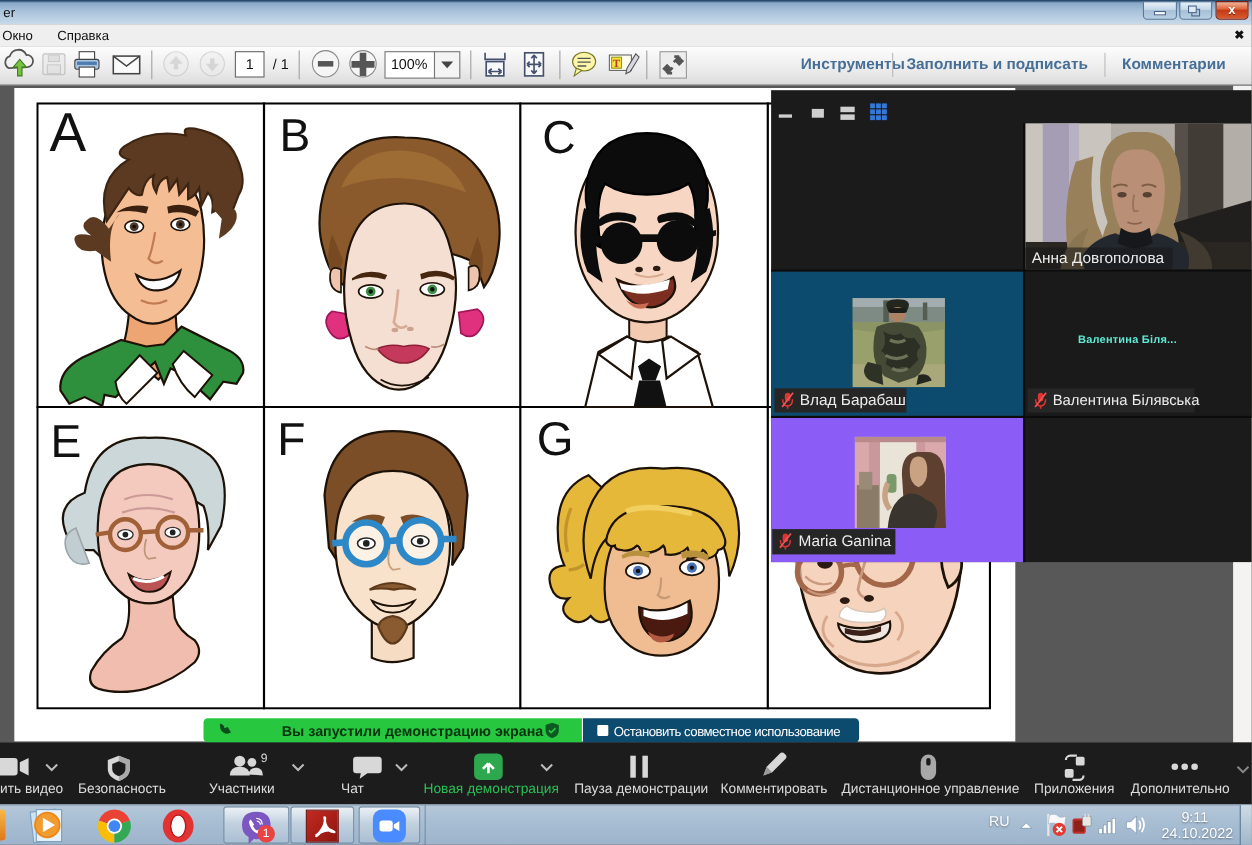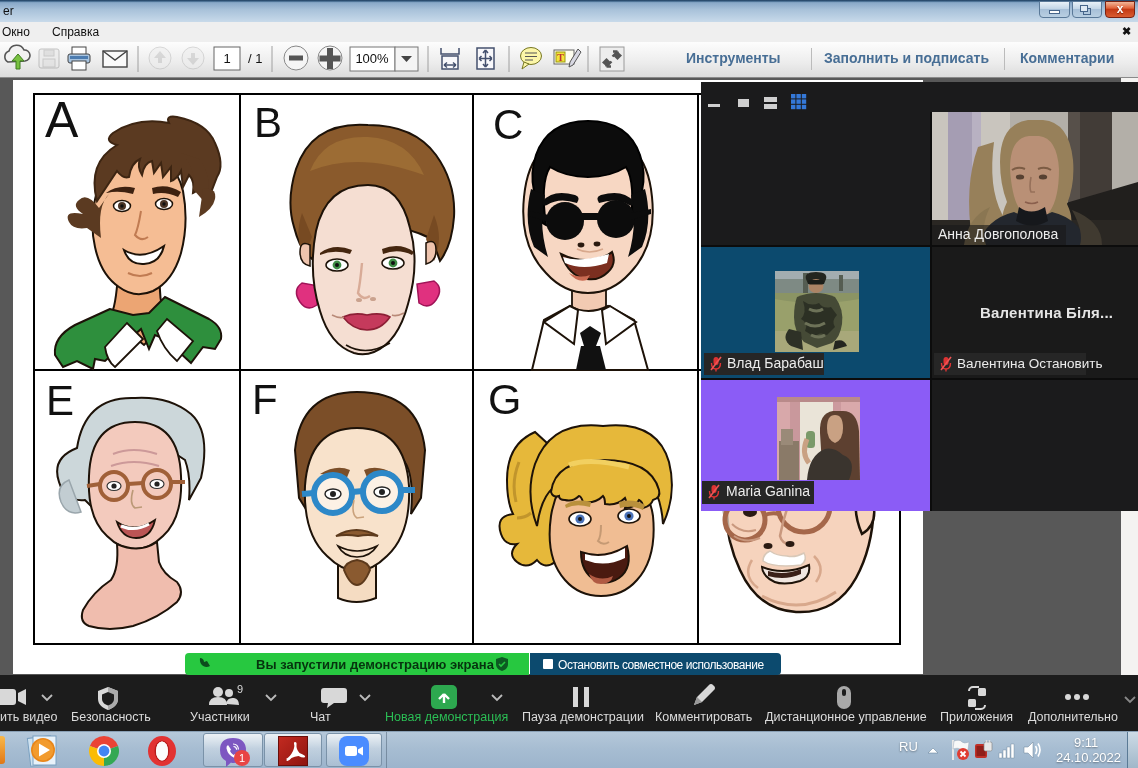--- a/index.html
+++ b/index.html
@@ -116,7 +116,7 @@
       <path d="M606.5 24.5 l4-4.5 -4-4 -4.5 4.5z" fill="#555"></path>
     </g>
   </svg>
-  <div class="abs" style="left:686px;top:8px;width:100px;font-size:14px;font-weight:bold;color:#476e95;">Инструменты</div>
+  <div class="abs" style="left:728px;top:8px;width:100px;font-size:14px;font-weight:bold;color:#476e95;">Инструменты</div>
   <div class="abs" style="left:811px;top:6px;width:1px;height:22px;background:#bbb;"></div>
   <div class="abs" style="left:824px;top:8px;width:172px;font-size:14px;font-weight:bold;color:#476e95;">Заполнить и подписать</div>
   <div class="abs" style="left:1004px;top:6px;width:1px;height:22px;background:#bbb;"></div>

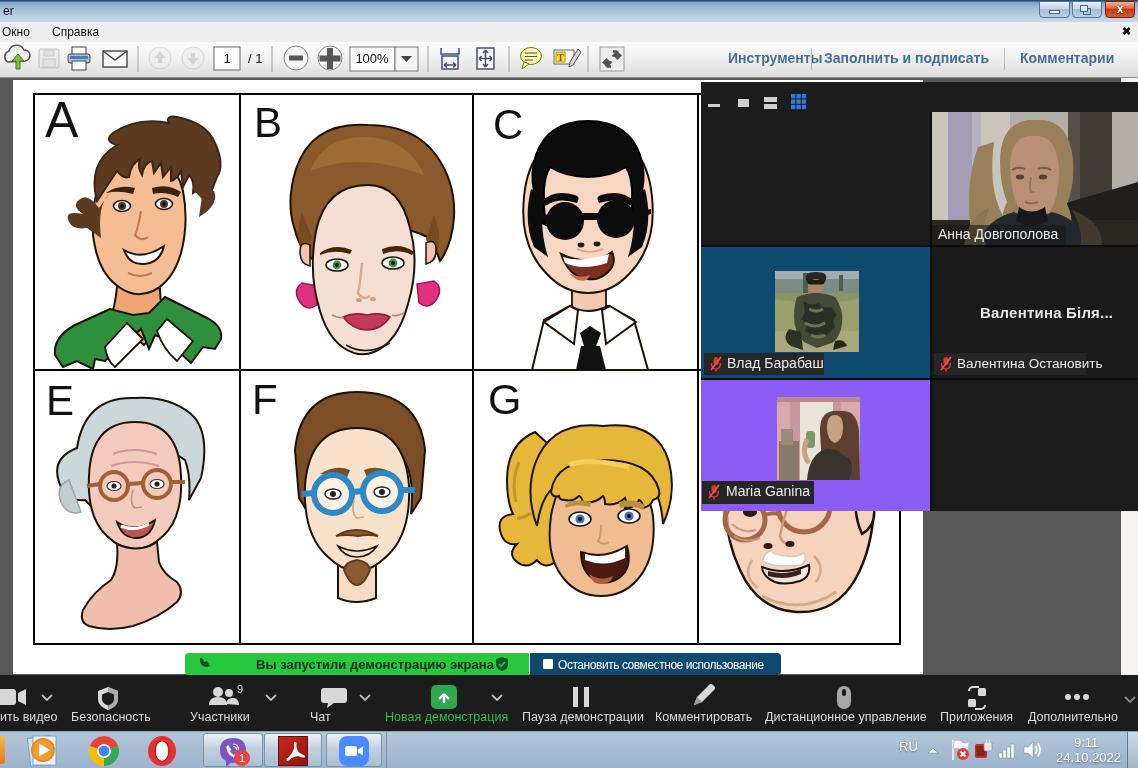--- a/index.html
+++ b/index.html
@@ -419,7 +419,7 @@
   </div>
 
   <div class="abs" style="left:231px;top:165px;width:206px;height:131px;background:#1a1a1a;">
-    <div class="abs" style="left:48px;top:57px;font-size:15px;font-weight:bold;color:#e5e5e5;letter-spacing:0.2px;">Валентина Біля...</div>
+    <div class="abs" style="left:48px;top:57px;font-size:10px;font-weight:bold;color:#5eead4;letter-spacing:0.2px;">Валентина Біля...</div>
     <div class="abs" style="left:2px;top:106px;width:152px;height:22px;background:#262626;"></div>
     <svg class="abs" style="left:7px;top:109px" width="14" height="16" viewBox="0 0 14 16">
       <rect x="4.5" y="1" width="5" height="8" rx="2.5" fill="#d33"></rect>

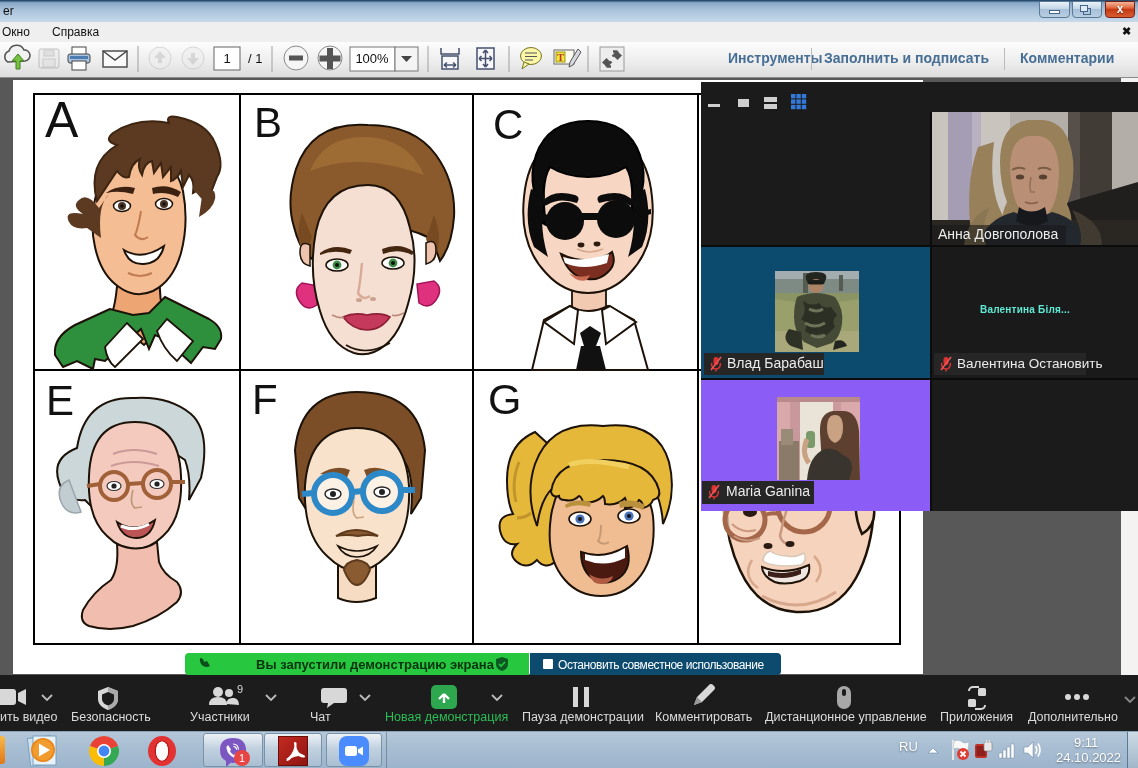--- a/index.html
+++ b/index.html
@@ -427,7 +427,7 @@
       <line x1="7" y1="13" x2="7" y2="15.5" stroke="#d33" stroke-width="1.4"></line>
       <line x1="12" y1="1" x2="2" y2="14" stroke="#e55" stroke-width="1.6"></line>
     </svg>
-    <div class="abs" style="left:25px;top:109px;font-size:13.5px;color:#ececec;">Валентина Остановить</div>
+    <div class="abs" style="left:25px;top:109px;font-size:13.5px;color:#ececec;">Валентина Білявська</div>
   </div>
 
   <div class="abs" style="left:0;top:298px;width:229px;height:131px;background:#8b5cf6;">

